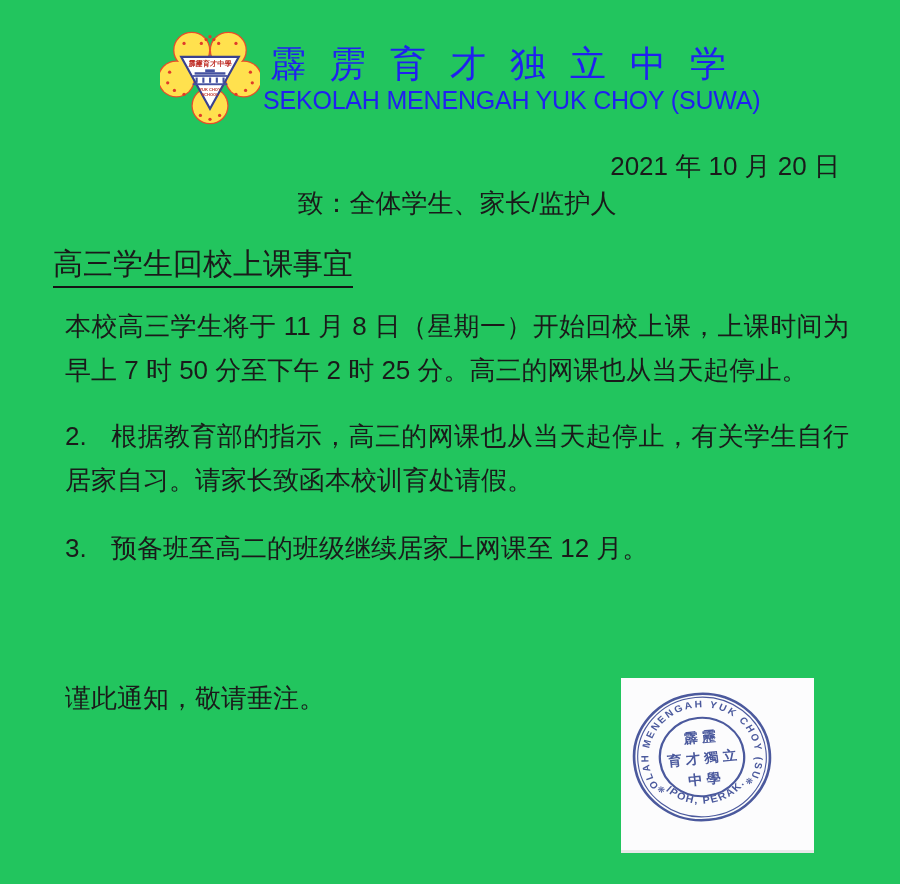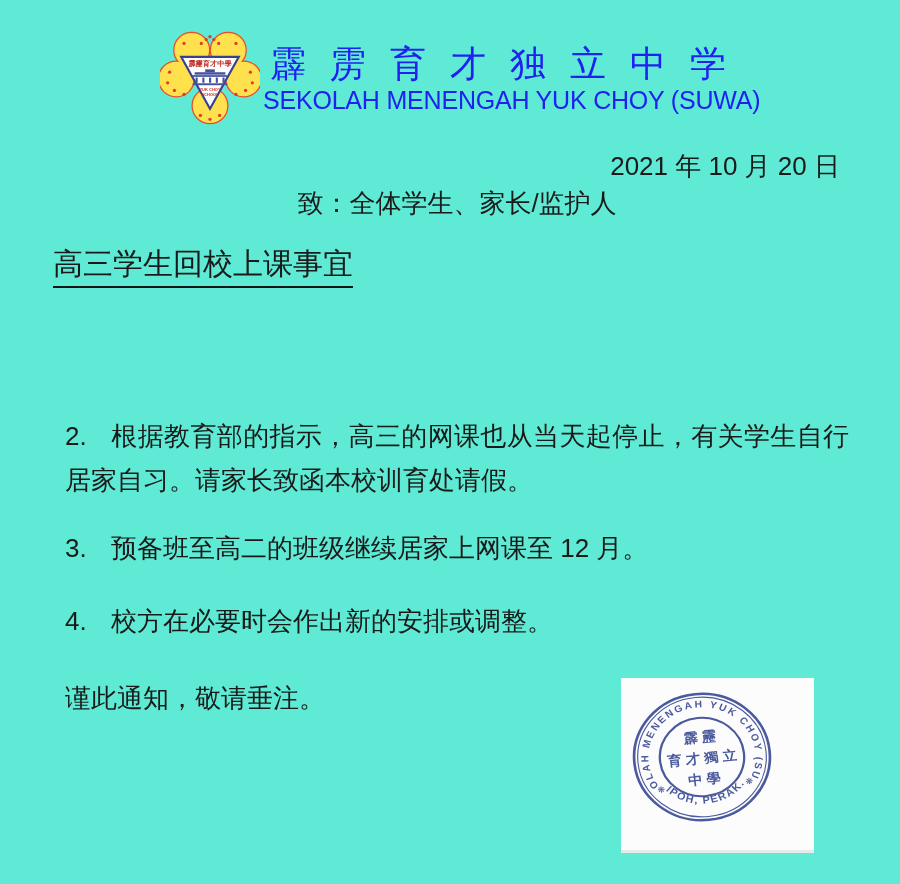--- a/index.html
+++ b/index.html
@@ -3,7 +3,7 @@
 <meta charset="utf-8">
 <style>
   html,body{margin:0;padding:0;background:#ffffff;}
-  .page{position:relative;width:900px;height:884px;background:#5eead4;overflow:hidden;
+  .page{position:relative;width:900px;height:884px;background:#22c55e;overflow:hidden;
         font-family:"Liberation Sans","DejaVu Sans",sans-serif;color:#1a1a1a;}
 
   

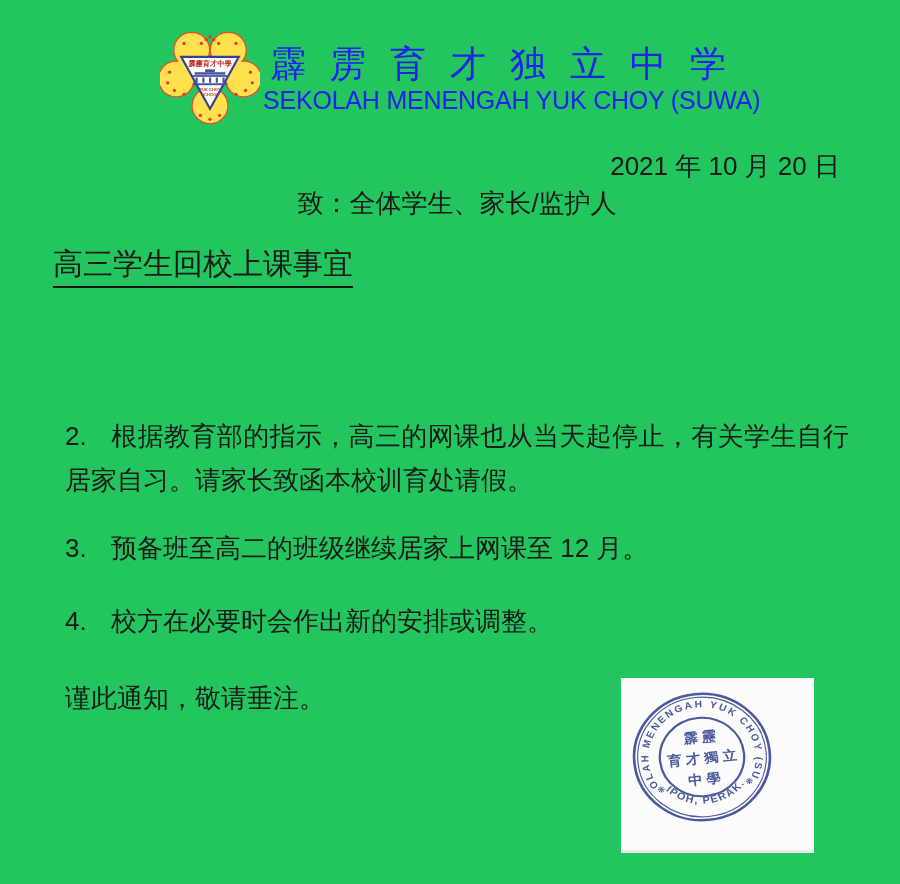--- a/index.html
+++ b/index.html
@@ -105,6 +105,7 @@
 
   <div class="subject"><span>高三学生回校上课事宜</span></div>
 
+  <div class="line para p1"><span>本校高三学生将于 11 月 8 日（星期一）开始回校上课，上课时间为早上 7 时 50 分至下午 2 时 25 分。高三的网课也从当天起停止。</span></div>
 
   <div class="line para p2"><span class="pnum">2.</span><span>根据教育部的指示，高三的网课也从当天起停止，有关学生自行居家自习。请家长致函本校训育处请假。</span></div>
 

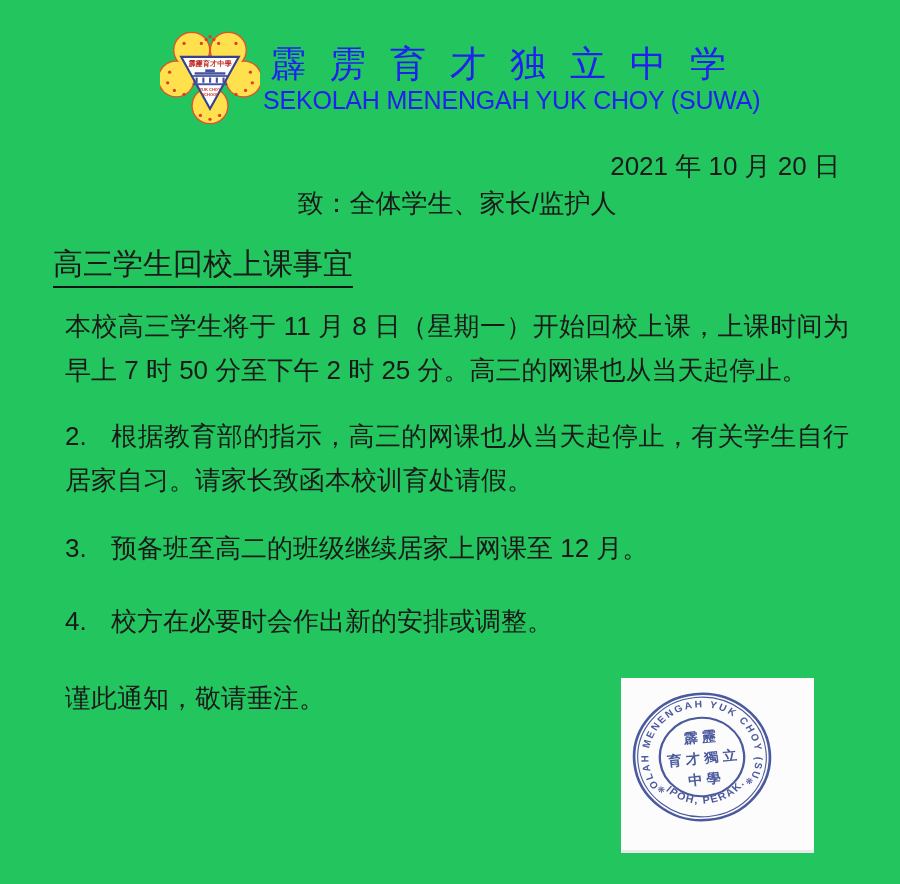--- a/index.html
+++ b/index.html
@@ -111,7 +111,6 @@
 
   <div class="line para p3"><span class="pnum">3.</span><span>预备班至高二的班级继续居家上网课至 12 月。</span></div>
 
-  <div class="line para p4"><span class="pnum">4.</span><span>校方在必要时会作出新的安排或调整。</span></div>
 
   <div class="line closing">谨此通知，敬请垂注。</div>
 

